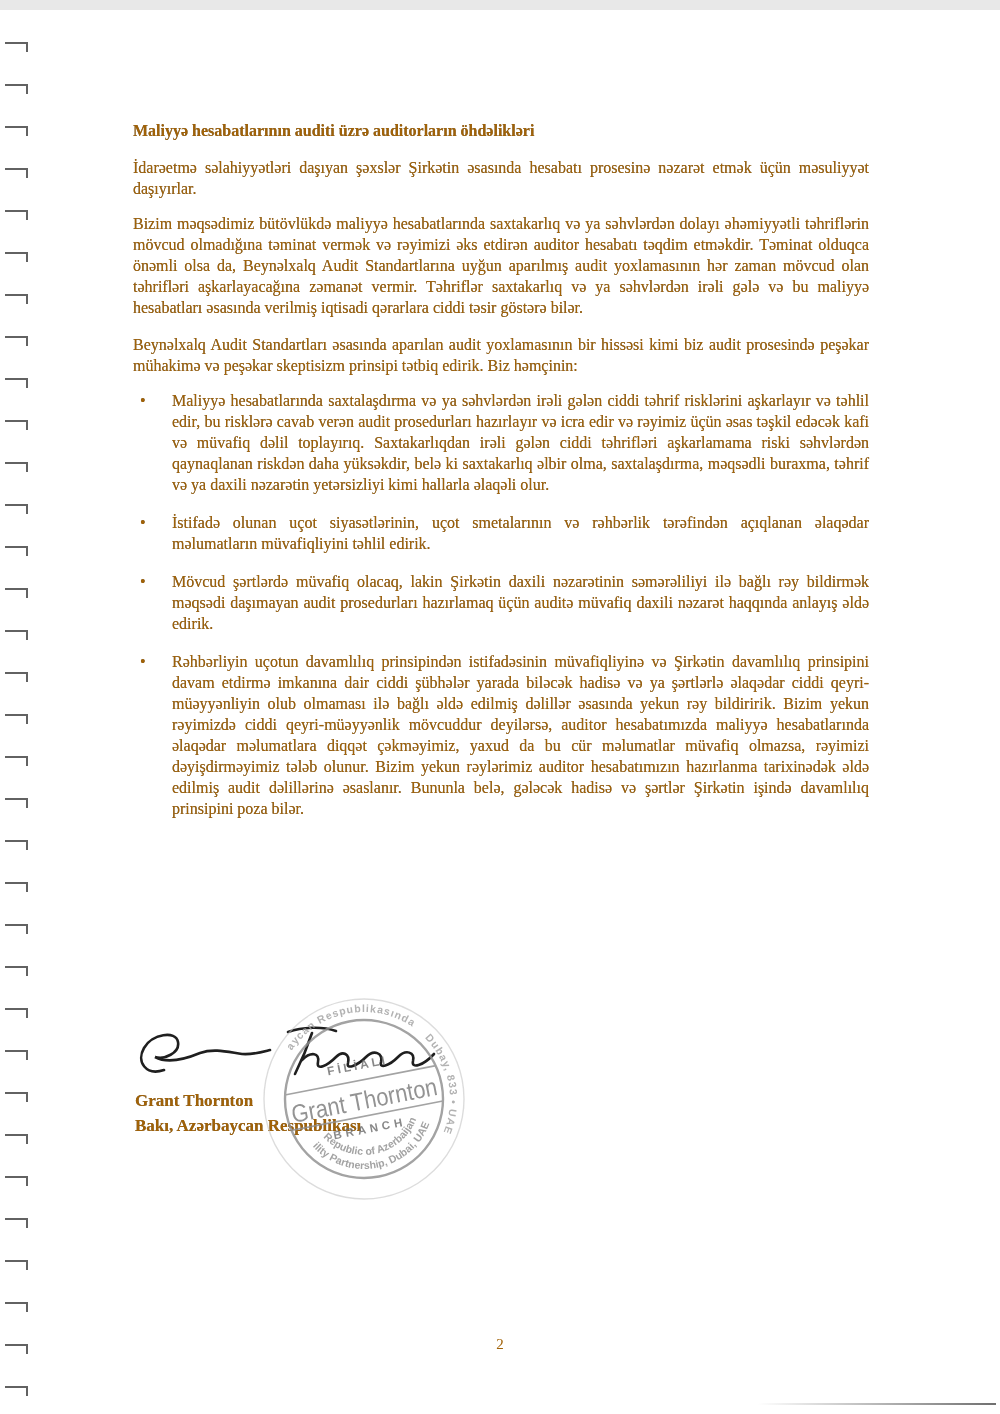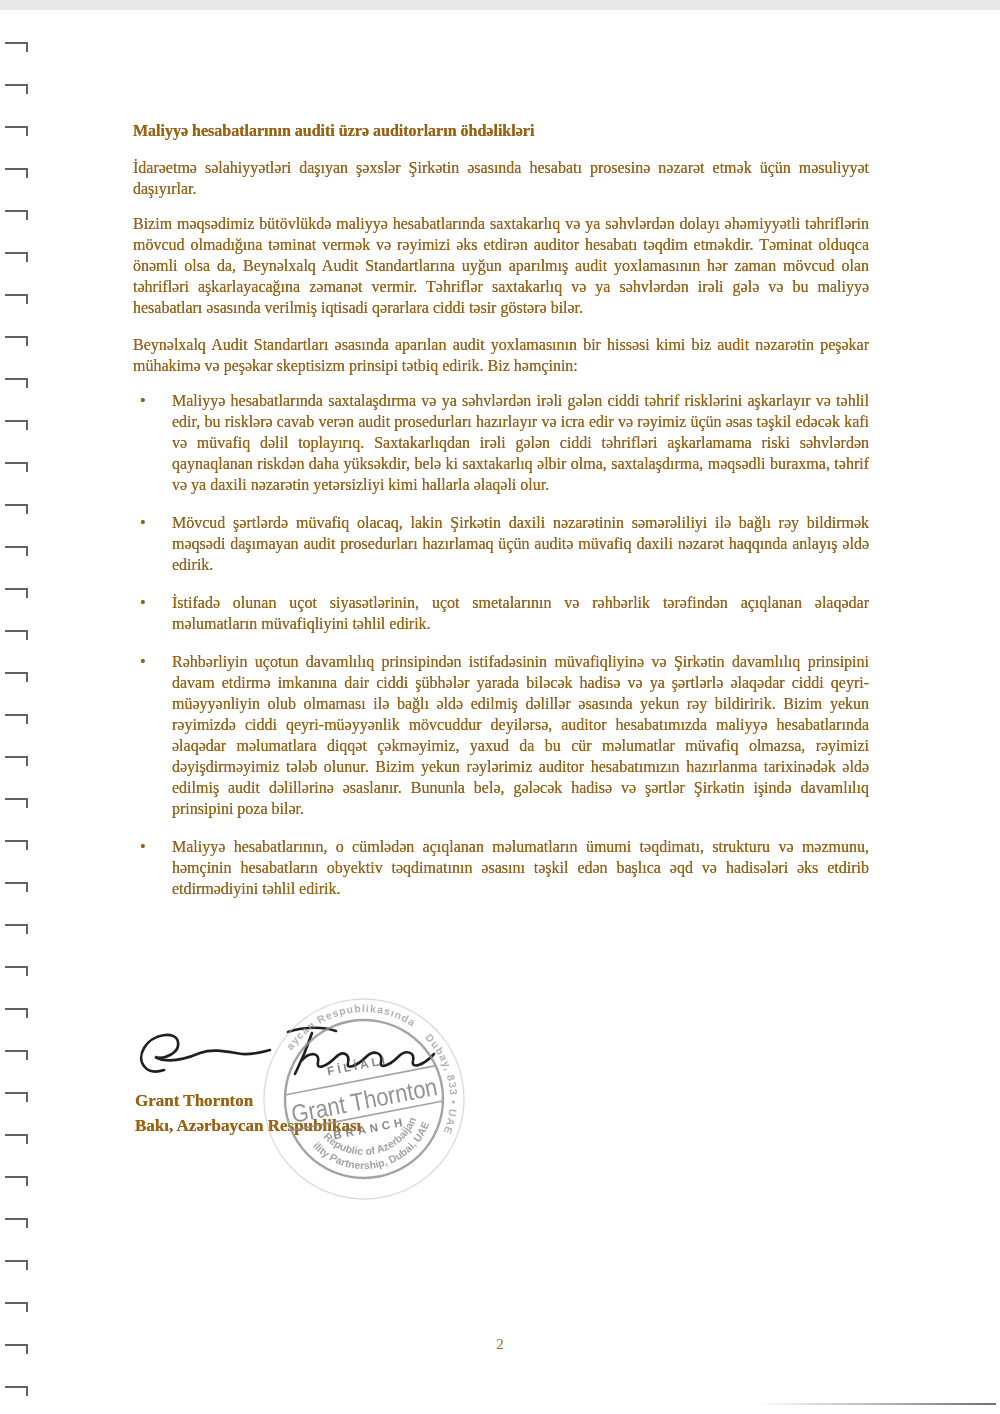--- a/index.html
+++ b/index.html
@@ -79,7 +79,7 @@
 
     <p class="p-intro-0">İdarəetmə səlahiyyətləri daşıyan şəxslər Şirkətin əsasında hesabatı prosesinə nəzarət etmək üçün məsuliyyət daşıyırlar.</p>
     <p class="p-intro-1">Bizim məqsədimiz bütövlükdə maliyyə hesabatlarında saxtakarlıq və ya səhvlərdən dolayı əhəmiyyətli təhriflərin mövcud olmadığına təminat vermək və rəyimizi əks etdirən auditor hesabatı təqdim etməkdir. Təminat olduqca önəmli olsa da, Beynəlxalq Audit Standartlarına uyğun aparılmış audit yoxlamasının hər zaman mövcud olan təhrifləri aşkarlayacağına zəmanət vermir. Təhriflər saxtakarlıq və ya səhvlərdən irəli gələ və bu maliyyə hesabatları əsasında verilmiş iqtisadi qərarlara ciddi təsir göstərə bilər.</p>
-    <p class="p-intro-2">Beynəlxalq Audit Standartları əsasında aparılan audit yoxlamasının bir hissəsi kimi biz audit nəzarətin peşəkar mühakimə və peşəkar skeptisizm prinsipi tətbiq edirik. Biz həmçinin:</p>
+    <p class="p-intro-2">Beynəlxalq Audit Standartları əsasında aparılan audit yoxlamasının bir hissəsi kimi biz audit prosesində peşəkar mühakimə və peşəkar skeptisizm prinsipi tətbiq edirik. Biz həmçinin:</p>
 
     <ul>
       <li>Maliyyə hesabatlarında saxtalaşdırma və ya səhvlərdən irəli gələn ciddi təhrif risklərini aşkarlayır və təhlil edir, bu risklərə cavab verən audit prosedurları hazırlayır və icra edir və rəyimiz üçün əsas təşkil edəcək kafi və müvafiq dəlil toplayırıq. Saxtakarlıqdan irəli gələn ciddi təhrifləri aşkarlamama riski səhvlərdən qaynaqlanan riskdən daha yüksəkdir, belə ki saxtakarlıq əlbir olma, saxtalaşdırma, məqsədli buraxma, təhrif və ya daxili nəzarətin yetərsizliyi kimi hallarla əlaqəli olur.</li>

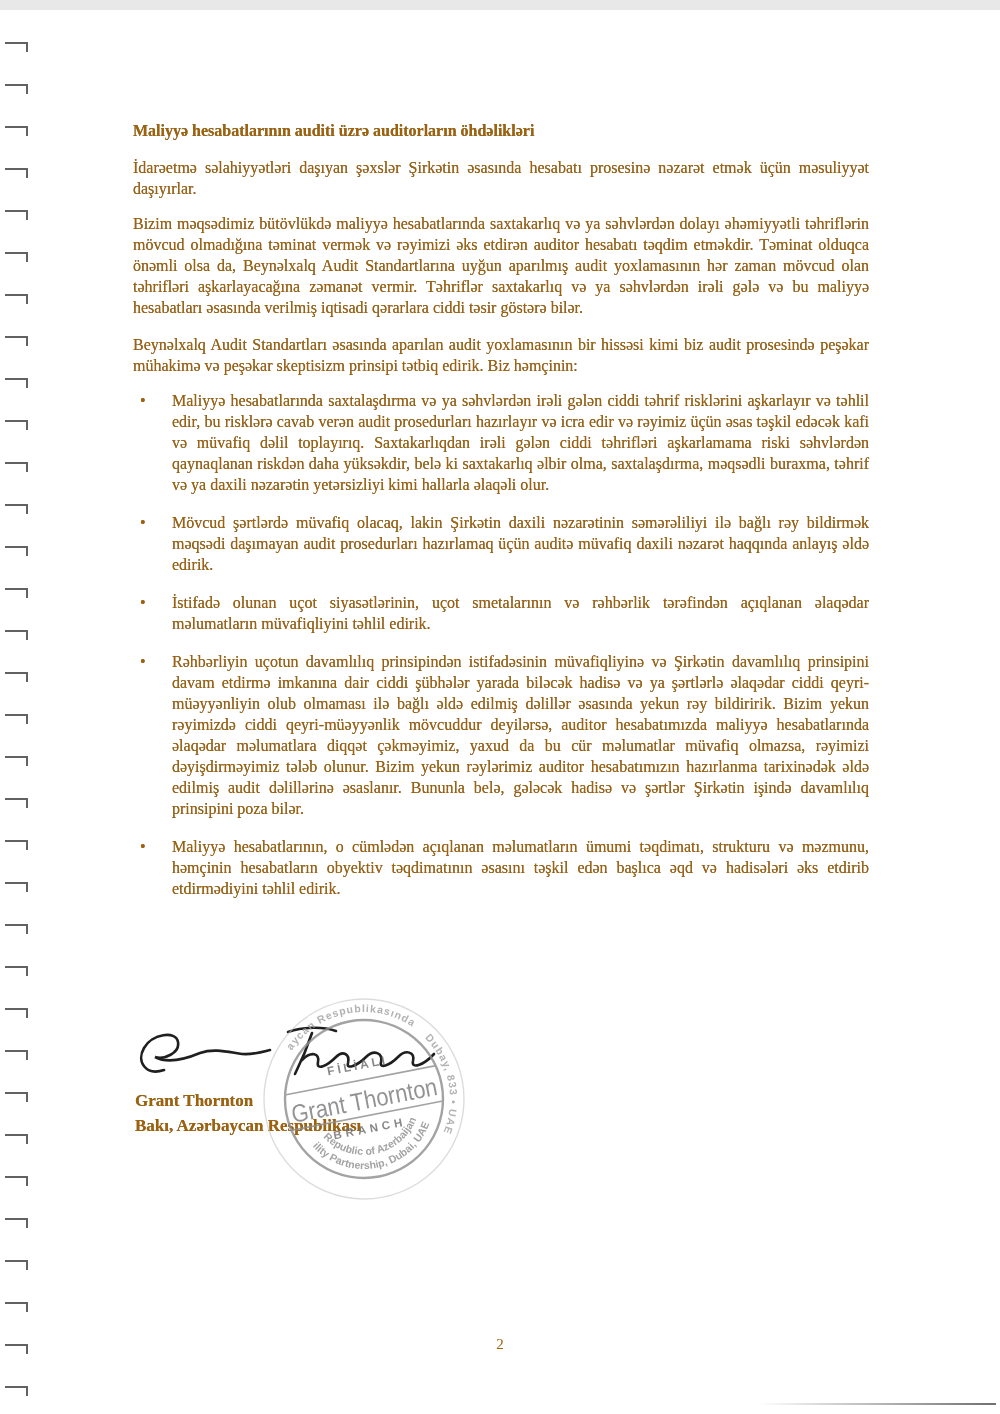--- a/index.html
+++ b/index.html
@@ -83,8 +83,8 @@
 
     <ul>
       <li>Maliyyə hesabatlarında saxtalaşdırma və ya səhvlərdən irəli gələn ciddi təhrif risklərini aşkarlayır və təhlil edir, bu risklərə cavab verən audit prosedurları hazırlayır və icra edir və rəyimiz üçün əsas təşkil edəcək kafi və müvafiq dəlil toplayırıq. Saxtakarlıqdan irəli gələn ciddi təhrifləri aşkarlamama riski səhvlərdən qaynaqlanan riskdən daha yüksəkdir, belə ki saxtakarlıq əlbir olma, saxtalaşdırma, məqsədli buraxma, təhrif və ya daxili nəzarətin yetərsizliyi kimi hallarla əlaqəli olur.</li>
+      <li>İstifadə olunan uçot siyasətlərinin, uçot smetalarının və rəhbərlik tərəfindən açıqlanan əlaqədar məlumatların müvafiqliyini təhlil edirik.</li>
       <li>Mövcud şərtlərdə müvafiq olacaq, lakin Şirkətin daxili nəzarətinin səmərəliliyi ilə bağlı rəy bildirmək məqsədi daşımayan audit prosedurları hazırlamaq üçün auditə müvafiq daxili nəzarət haqqında anlayış əldə edirik.</li>
-      <li>İstifadə olunan uçot siyasətlərinin, uçot smetalarının və rəhbərlik tərəfindən açıqlanan əlaqədar məlumatların müvafiqliyini təhlil edirik.</li>
       <li>Rəhbərliyin uçotun davamlılıq prinsipindən istifadəsinin müvafiqliyinə və Şirkətin davamlılıq prinsipini davam etdirmə imkanına dair ciddi şübhələr yarada biləcək hadisə və ya şərtlərlə əlaqədar ciddi qeyri-müəyyənliyin olub olmaması ilə bağlı əldə edilmiş dəlillər əsasında yekun rəy bildiririk. Bizim yekun rəyimizdə ciddi qeyri-müəyyənlik mövcuddur deyilərsə, auditor hesabatımızda maliyyə hesabatlarında əlaqədar məlumatlara diqqət çəkməyimiz, yaxud da bu cür məlumatlar müvafiq olmazsa, rəyimizi dəyişdirməyimiz tələb olunur. Bizim yekun rəylərimiz auditor hesabatımızın hazırlanma tarixinədək əldə edilmiş audit dəlillərinə əsaslanır. Bununla belə, gələcək hadisə və şərtlər Şirkətin işində davamlılıq prinsipini poza bilər.</li>
       <li>Maliyyə hesabatlarının, o cümlədən açıqlanan məlumatların ümumi təqdimatı, strukturu və məzmunu, həmçinin hesabatların obyektiv təqdimatının əsasını təşkil edən başlıca əqd və hadisələri əks etdirib etdirmədiyini təhlil edirik.</li>
     </ul>

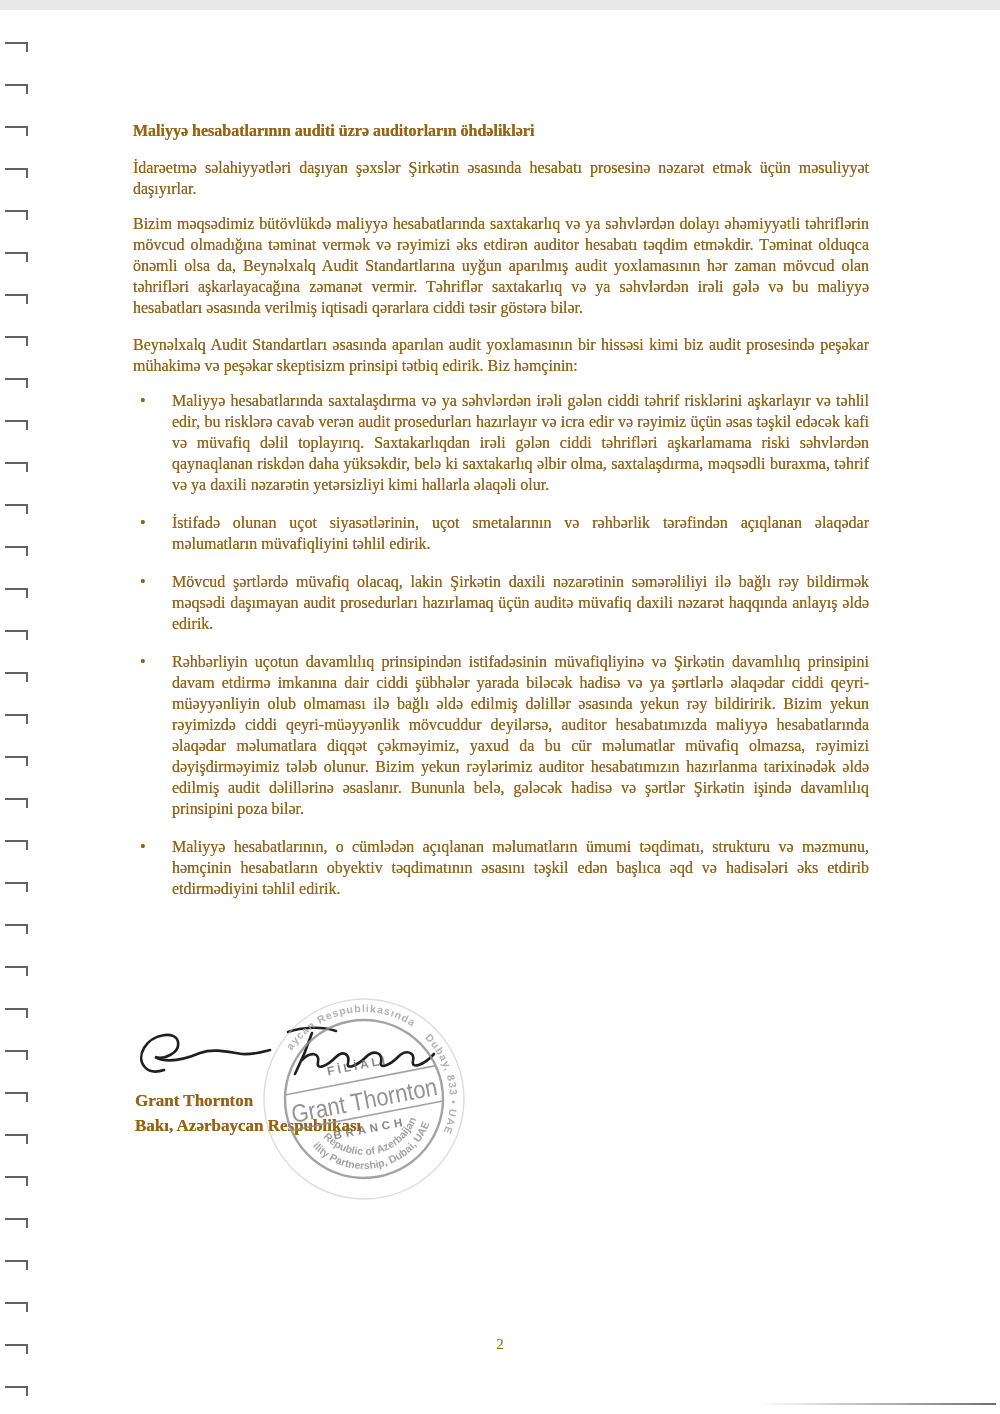--- a/index.html
+++ b/index.html
@@ -86,7 +86,6 @@
       <li>İstifadə olunan uçot siyasətlərinin, uçot smetalarının və rəhbərlik tərəfindən açıqlanan əlaqədar məlumatların müvafiqliyini təhlil edirik.</li>
       <li>Mövcud şərtlərdə müvafiq olacaq, lakin Şirkətin daxili nəzarətinin səmərəliliyi ilə bağlı rəy bildirmək məqsədi daşımayan audit prosedurları hazırlamaq üçün auditə müvafiq daxili nəzarət haqqında anlayış əldə edirik.</li>
       <li>Rəhbərliyin uçotun davamlılıq prinsipindən istifadəsinin müvafiqliyinə və Şirkətin davamlılıq prinsipini davam etdirmə imkanına dair ciddi şübhələr yarada biləcək hadisə və ya şərtlərlə əlaqədar ciddi qeyri-müəyyənliyin olub olmaması ilə bağlı əldə edilmiş dəlillər əsasında yekun rəy bildiririk. Bizim yekun rəyimizdə ciddi qeyri-müəyyənlik mövcuddur deyilərsə, auditor hesabatımızda maliyyə hesabatlarında əlaqədar məlumatlara diqqət çəkməyimiz, yaxud da bu cür məlumatlar müvafiq olmazsa, rəyimizi dəyişdirməyimiz tələb olunur. Bizim yekun rəylərimiz auditor hesabatımızın hazırlanma tarixinədək əldə edilmiş audit dəlillərinə əsaslanır. Bununla belə, gələcək hadisə və şərtlər Şirkətin işində davamlılıq prinsipini poza bilər.</li>
-      <li>Maliyyə hesabatlarının, o cümlədən açıqlanan məlumatların ümumi təqdimatı, strukturu və məzmunu, həmçinin hesabatların obyektiv təqdimatının əsasını təşkil edən başlıca əqd və hadisələri əks etdirib etdirmədiyini təhlil edirik.</li>
     </ul>
 
   </div>

